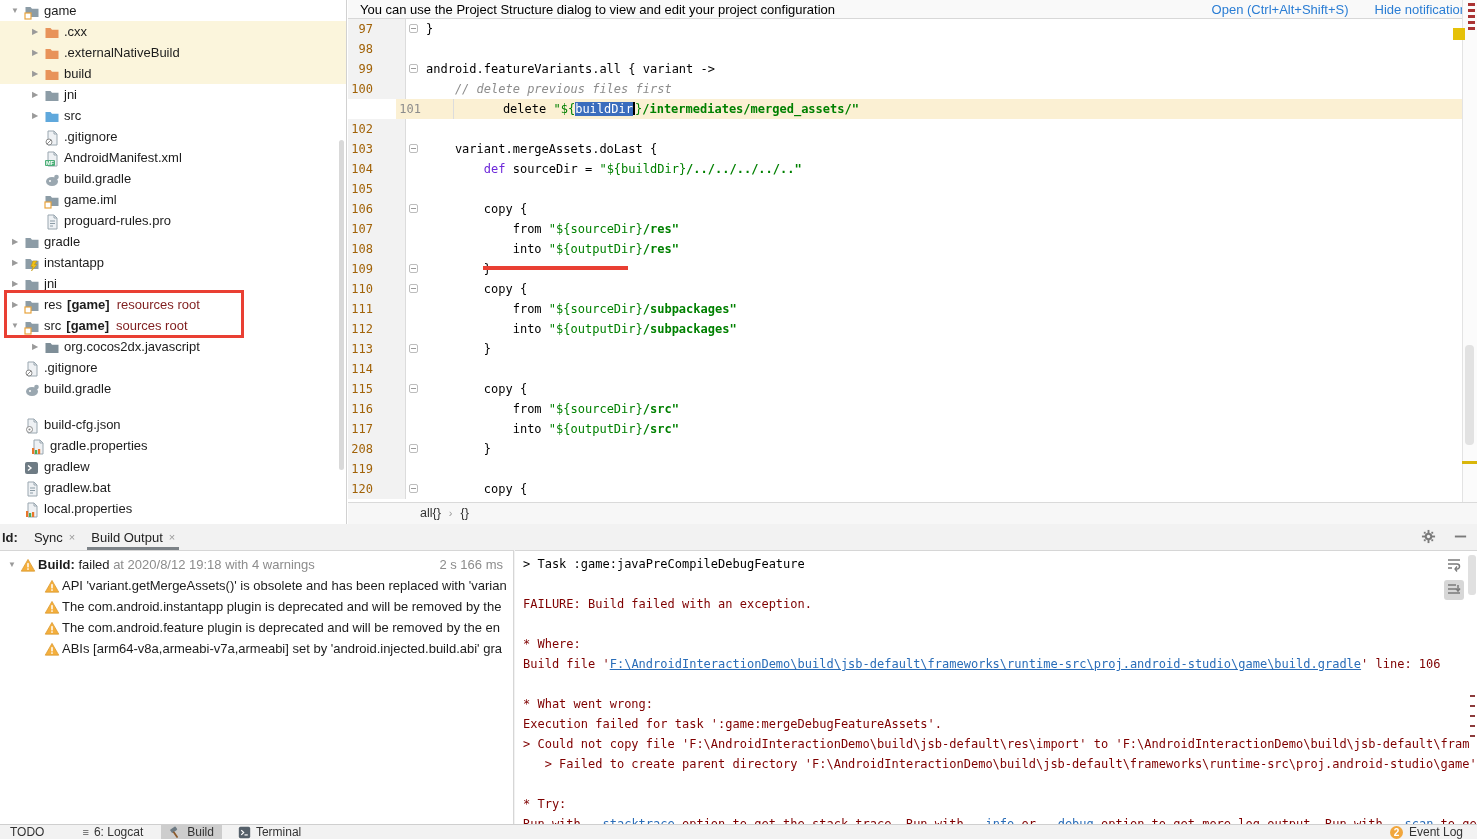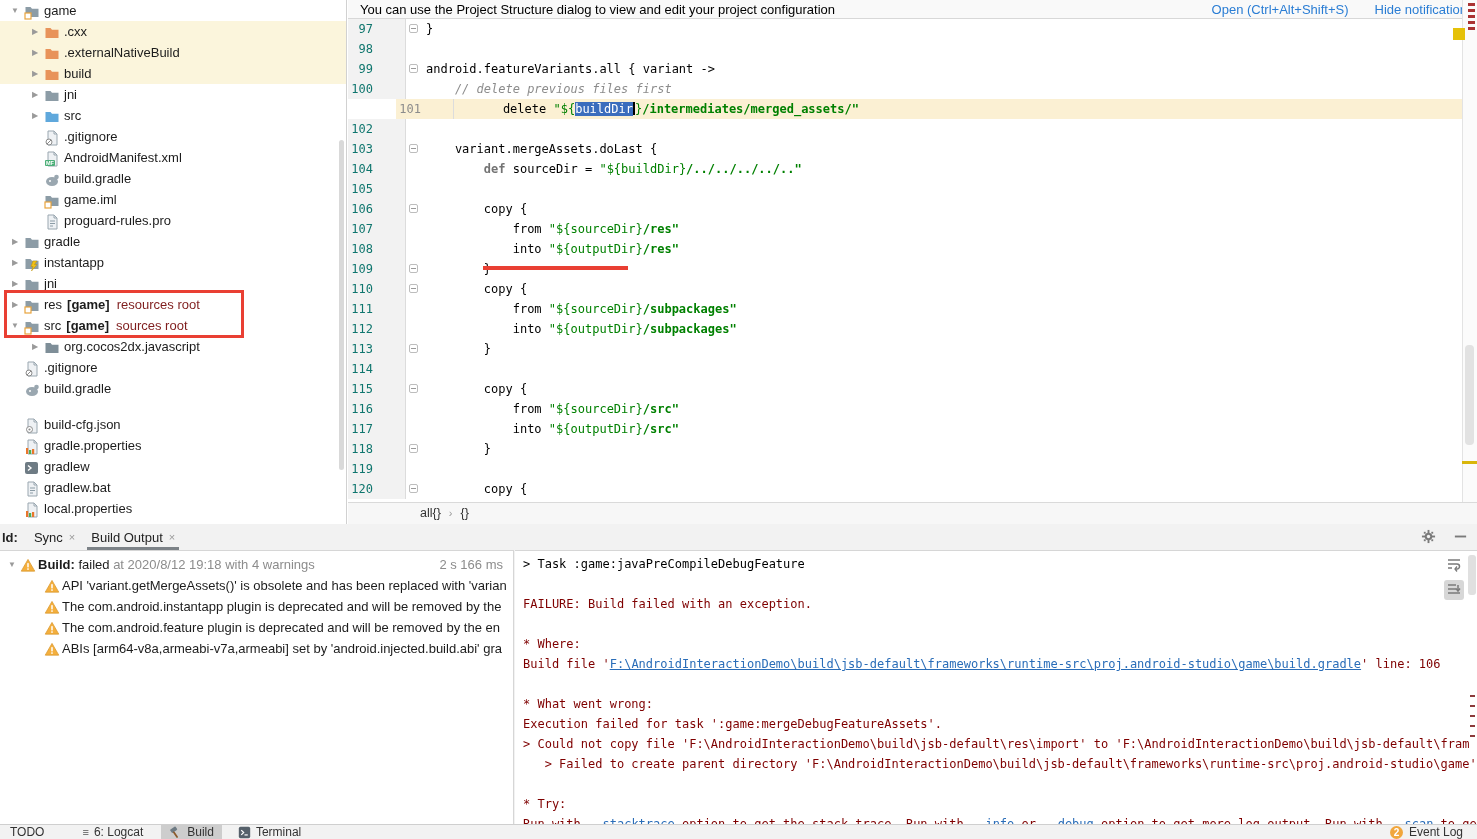--- a/index.html
+++ b/index.html
@@ -36,7 +36,7 @@
     background:#fff; overflow:hidden; }
   .eline { height:20px; display:flex; white-space:pre; }
   .eline .num { flex:0 0 58px; background:#f2f2f2; border-right:1px solid #dcdcdc;
-    color:#0f766e; font-family:"DejaVu Sans Mono",monospace; font-size:12px;
+    color:#a16207; font-family:"DejaVu Sans Mono",monospace; font-size:12px;
     text-align:right; padding-right:32px; line-height:20px; }
   .eline .foldc { flex:0 0 16px; position:relative; }
   .eline .code { flex:1; font-family:"DejaVu Sans Mono",monospace; font-size:12px;

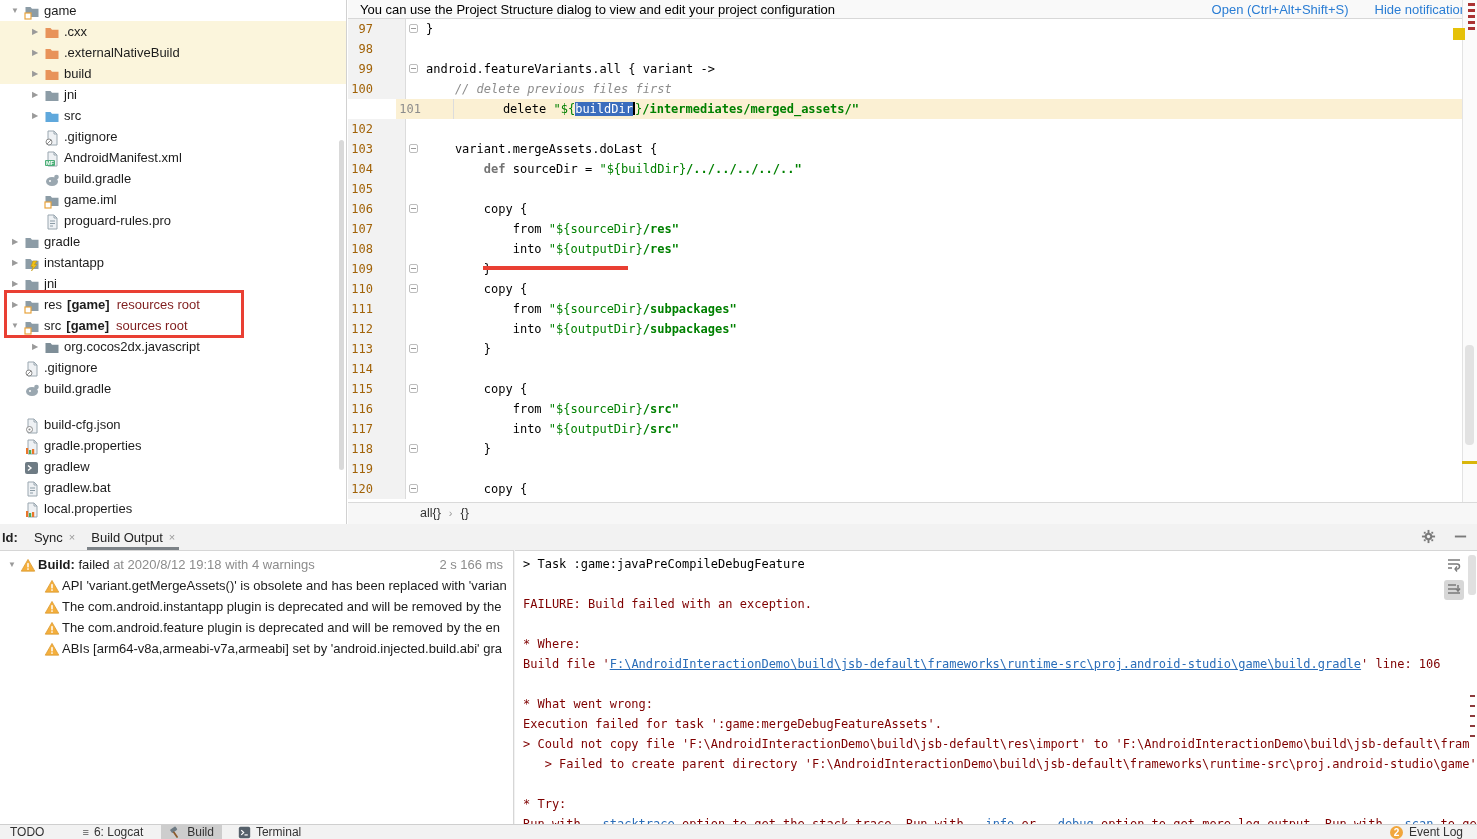--- a/index.html
+++ b/index.html
@@ -48,7 +48,7 @@
   .fold:after { content:""; position:absolute; left:1px; right:1px; top:3px; height:1px; background:#9a9a9a; }
   .sg-p { color:#000; }
   .sg-c { color:#8c8c8c; font-style:italic; }
-  .sg-k { color:#737373; font-weight:bold;text-align:right; }
+  .sg-k { color:#6d28d9; font-weight:normal;text-align:right; }
   .sg-s { color:#008000; font-weight:bold; }
   .sg-v { color:#008000; }
   .sg-sel { background:#3b6dbd; color:#fff; }

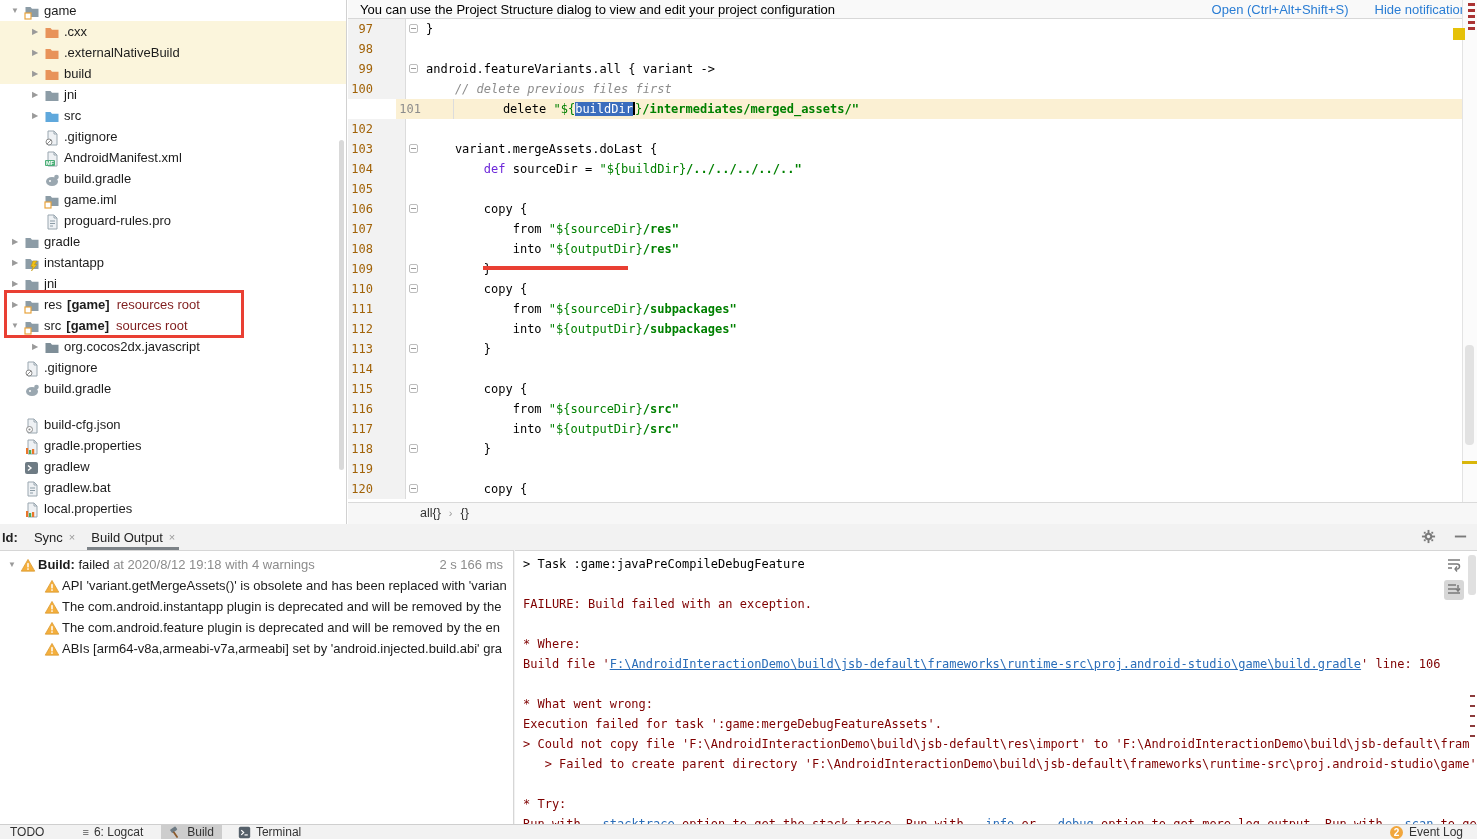--- a/index.html
+++ b/index.html
@@ -336,7 +336,7 @@
         </span>
         <span class="tlabel">build-cfg.json</span>
       </div>
-      <div class="trow" style="padding-left: 6px;">
+      <div class="trow" style="padding-left: 12px;">
         <span class="tarrow"></span>
         <span class="ticon">
           <svg width="16" height="16" viewBox="0 0 16 16">

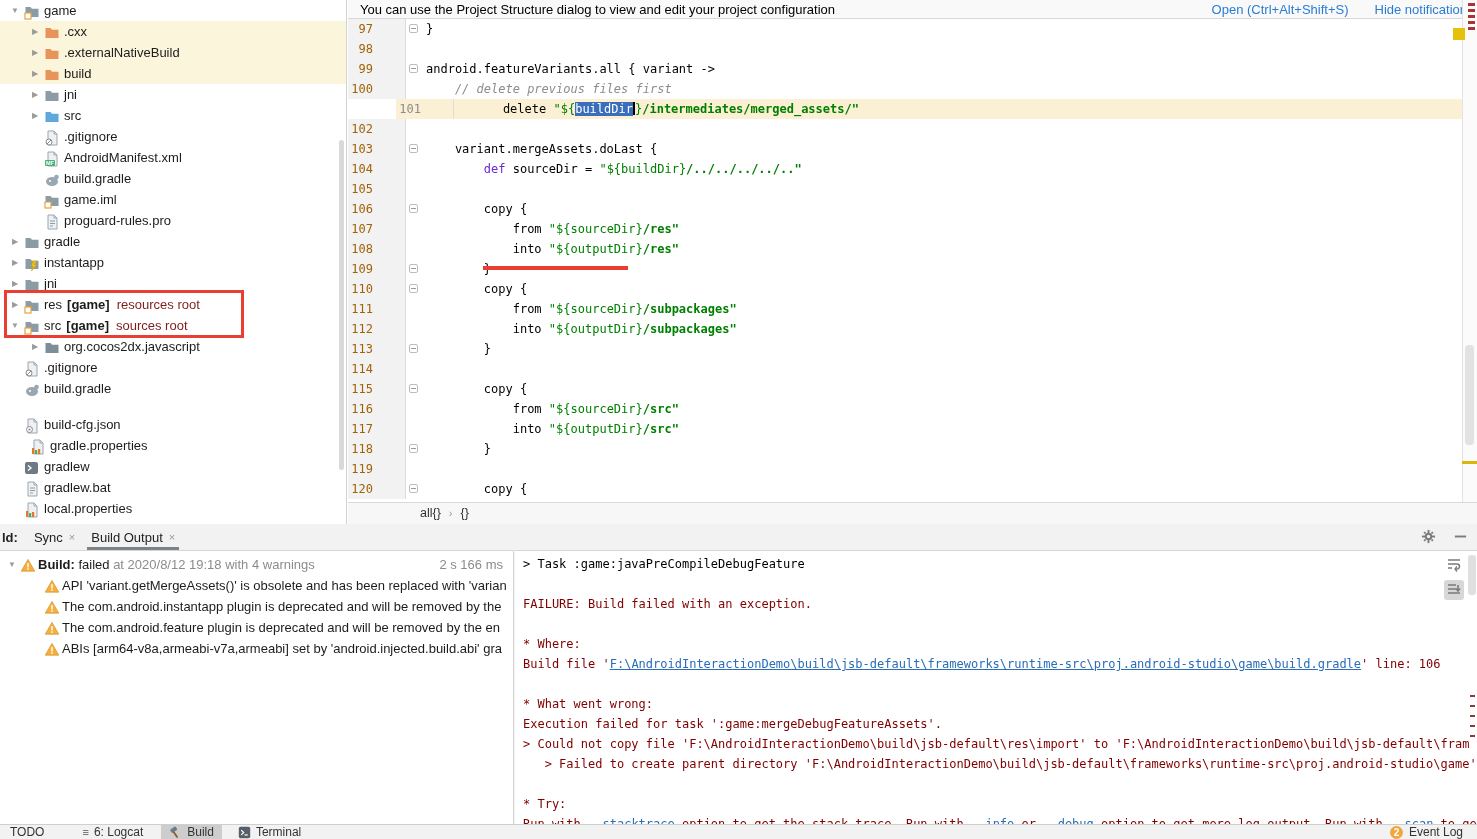--- a/index.html
+++ b/index.html
@@ -415,7 +415,7 @@
     <div class="eline"><span class="num">115</span><span class="foldc"><span class="fold"></span></span><span class="code"><span class="sg-p">        copy {</span></span></div>
     <div class="eline"><span class="num">116</span><span class="foldc"></span><span class="code"><span class="sg-p">            from </span><span class="sg-v">"${sourceDir}</span><span class="sg-s">/src"</span></span></div>
     <div class="eline"><span class="num">117</span><span class="foldc"></span><span class="code"><span class="sg-p">            into </span><span class="sg-v">"${outputDir}</span><span class="sg-s">/src"</span></span></div>
-    <div class="eline"><span class="num">118</span><span class="foldc"><span class="fold"></span></span><span class="code"><span class="sg-p">        }</span></span></div>
+    <div class="eline"><span class="num">208</span><span class="foldc"><span class="fold"></span></span><span class="code"><span class="sg-p">        }</span></span></div>
     <div class="eline"><span class="num">119</span><span class="foldc"></span><span class="code"></span></div>
     <div class="eline"><span class="num">120</span><span class="foldc"><span class="fold"></span></span><span class="code"><span class="sg-p">        copy {</span></span></div>
   </div>

